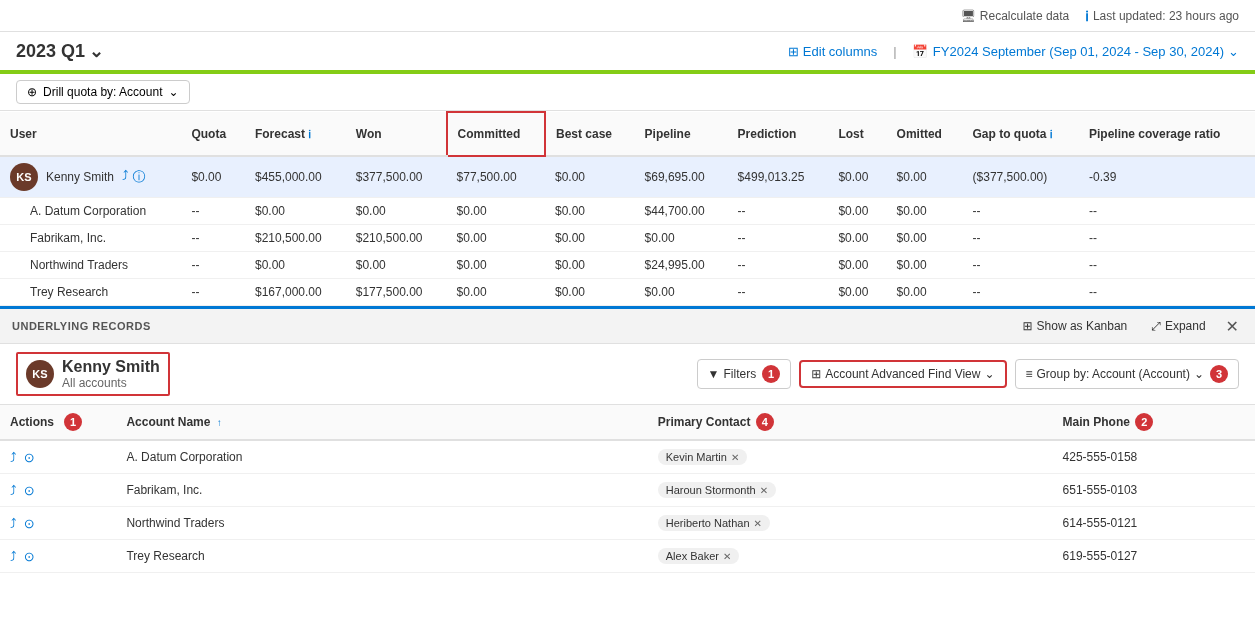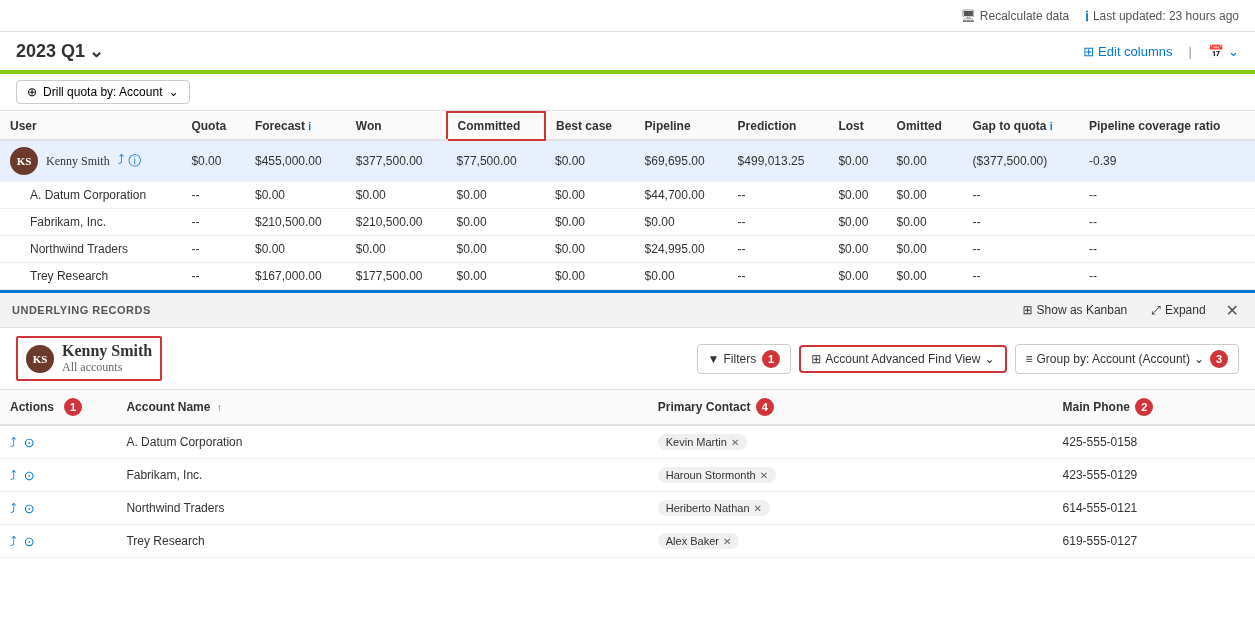--- a/index.html
+++ b/index.html
@@ -155,6 +155,7 @@
     <span class="separator">|</span>
     <span>
       <span>📅</span>
+      <span>FY2024 September (Sep 01, 2024 - Sep 30, 2024)</span>
       <span>⌄</span>
     </span>
   </div>

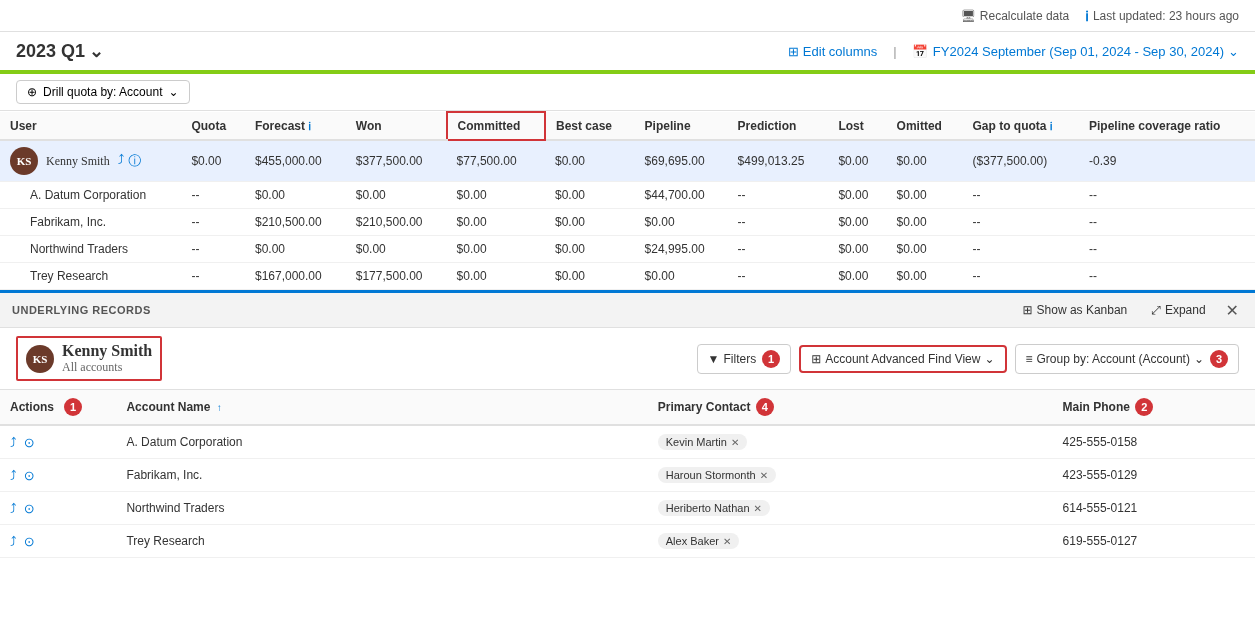--- a/index.html
+++ b/index.html
@@ -37,7 +37,7 @@
     }
     .forecast-table { width: 100%; border-collapse: collapse; font-size: 12px; }
     .forecast-table th {
-      padding: 6px 10px; text-align: left; font-weight: 600;
+      padding: 14px 10px; text-align: left; font-weight: 600;
       border-bottom: 2px solid #e0e0e0; white-space: nowrap; color: #333;
     }
     .forecast-table td {

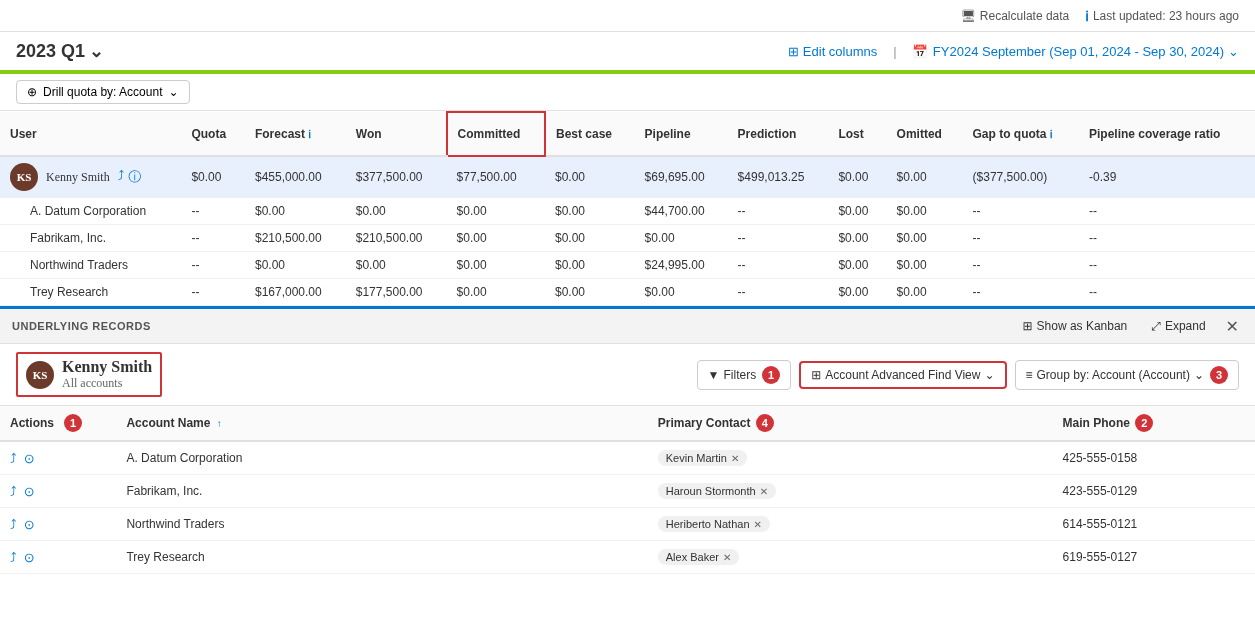--- a/index.html
+++ b/index.html
@@ -54,7 +54,7 @@
       color: #fff; display: inline-flex; align-items: center; justify-content: center;
       font-size: 11px; font-weight: 600; flex-shrink: 0;
     }
-    .user-cell { display: flex; align-items: center; gap: 8px; font-family: Liberation Serif, serif; }
+    .user-cell { display: flex; align-items: center; gap: 8px; }
     .user-icons { display: flex; gap: 4px; }
     .icon-btn { color: #0078d4; cursor: pointer; font-size: 13px; }
     .sub-row td { color: #333; }

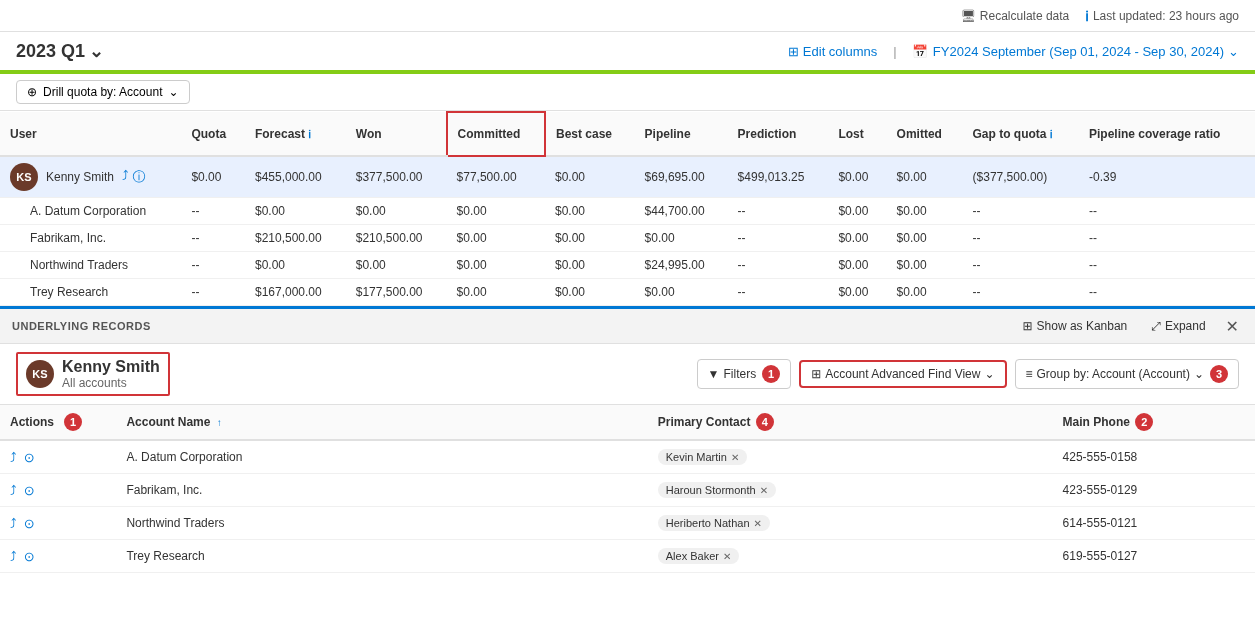--- a/index.html
+++ b/index.html
@@ -371,7 +371,7 @@
           <span class="tag-x">✕</span>
         </span>
       </td>
-      <td>423-555-0129</td>
+      <td>651-555-0103</td>
     </tr>
           <tr>
       <td>

